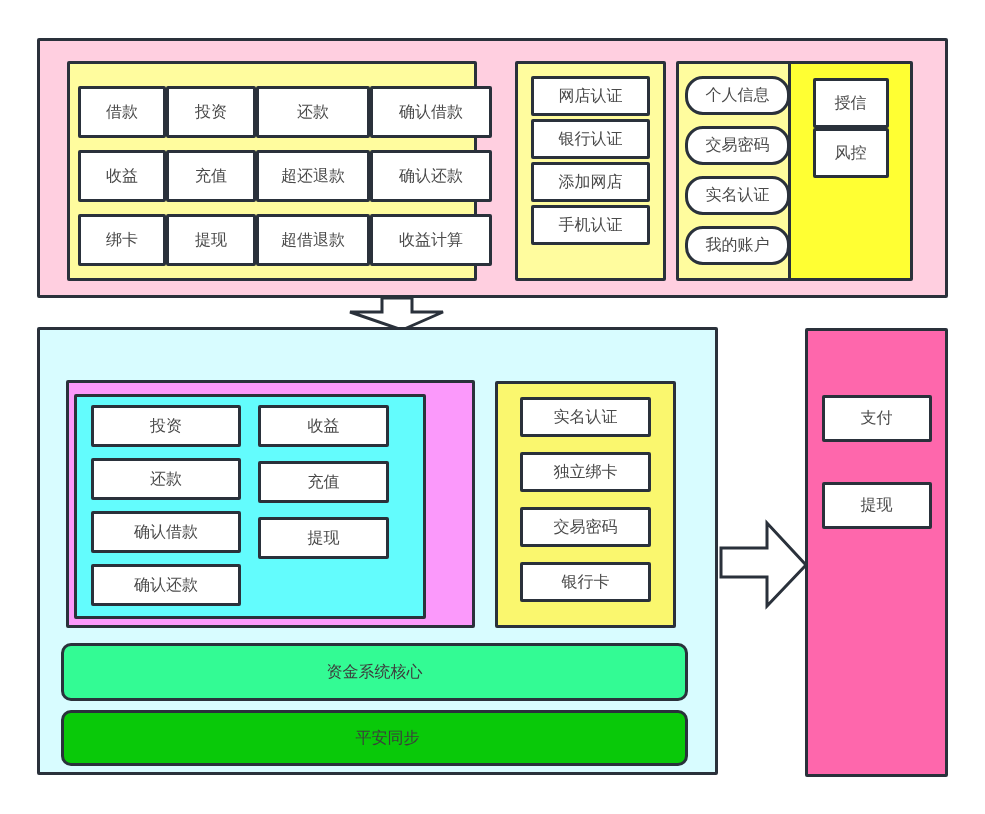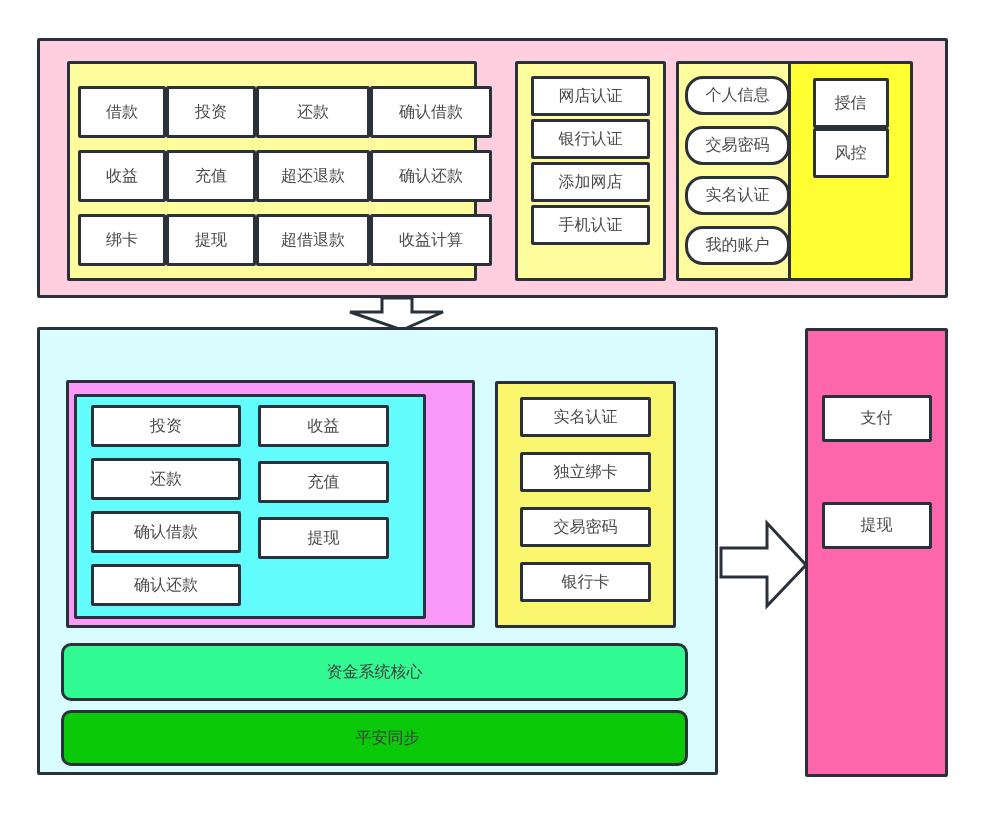--- a/index.html
+++ b/index.html
@@ -61,7 +61,7 @@
   .bar-2{top:380px;height:56px;background:var(--green-dark);padding-left:26px;}
   
   .right-container{left:805px;top:328px;width:143px;height:449px;background:var(--pink-hot);
-    display:flex;flex-direction:column;align-items:center;gap:60px;padding-top:64px;}
+    display:flex;flex-direction:column;align-items:center;gap:40px;padding-top:64px;}
   .right-container .node{width:110px;height:47px;}
   .arrow-svg{position:absolute;overflow:visible;}
 </style>

